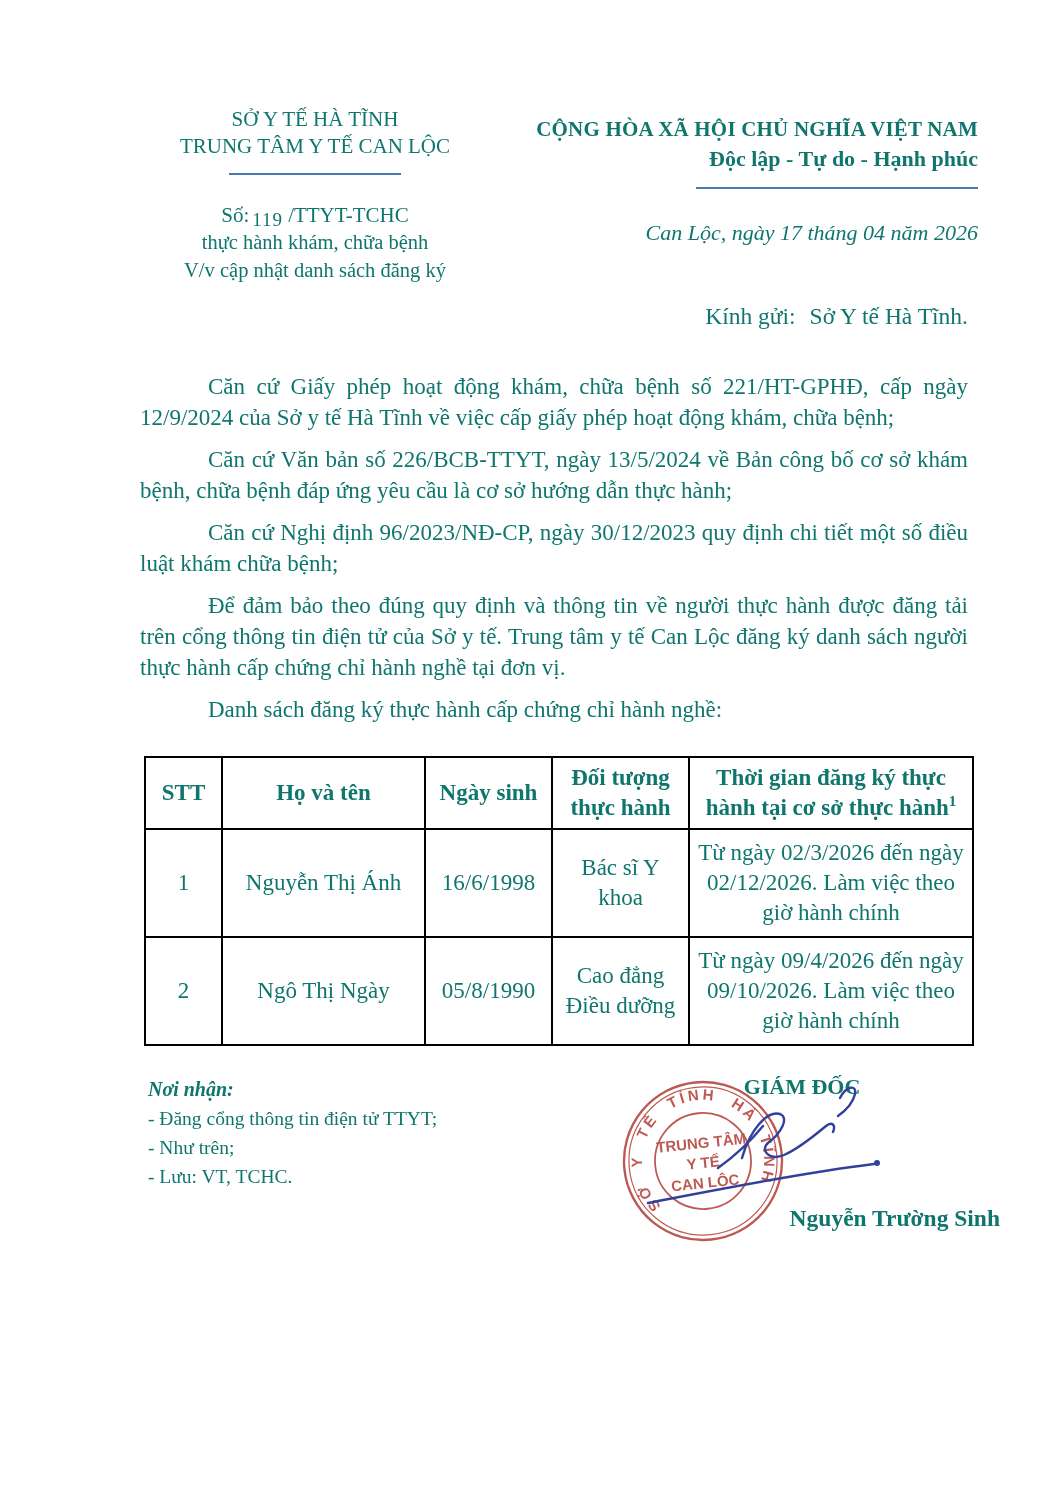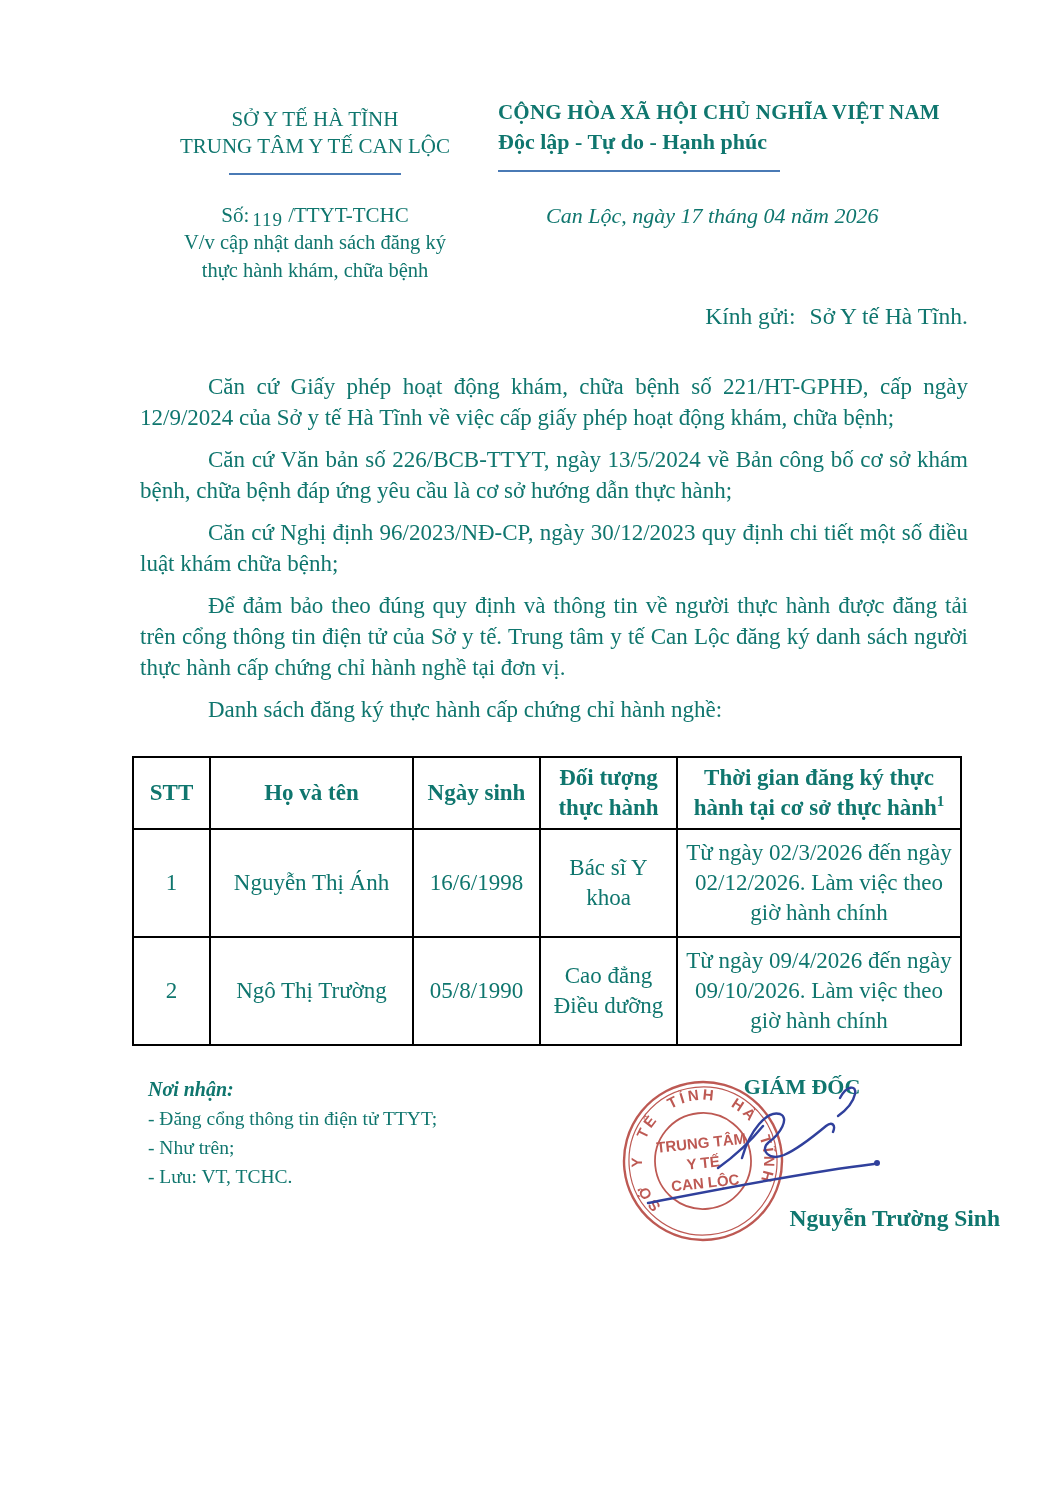--- a/index.html
+++ b/index.html
@@ -25,8 +25,8 @@
   .doc-no .num{position:relative;top:4px;font-size:19px;letter-spacing:1px;margin:0 5px 0 3px;}
   .subject{font-size:20.5px;line-height:1.35;}
   .hdr-right{
-    position:absolute;left:498px;top:99px;width:480px;
-    text-align:left;line-height:1.3;
+    position:absolute;left:498px;top:116px;width:480px;
+    text-align:right;line-height:1.3;
   }
   .hdr-right .motto1{font-size:21px;font-weight:bold;letter-spacing:0.2px;}
   .hdr-right .motto2{font-size:22px;font-weight:bold;margin-top:2px;}

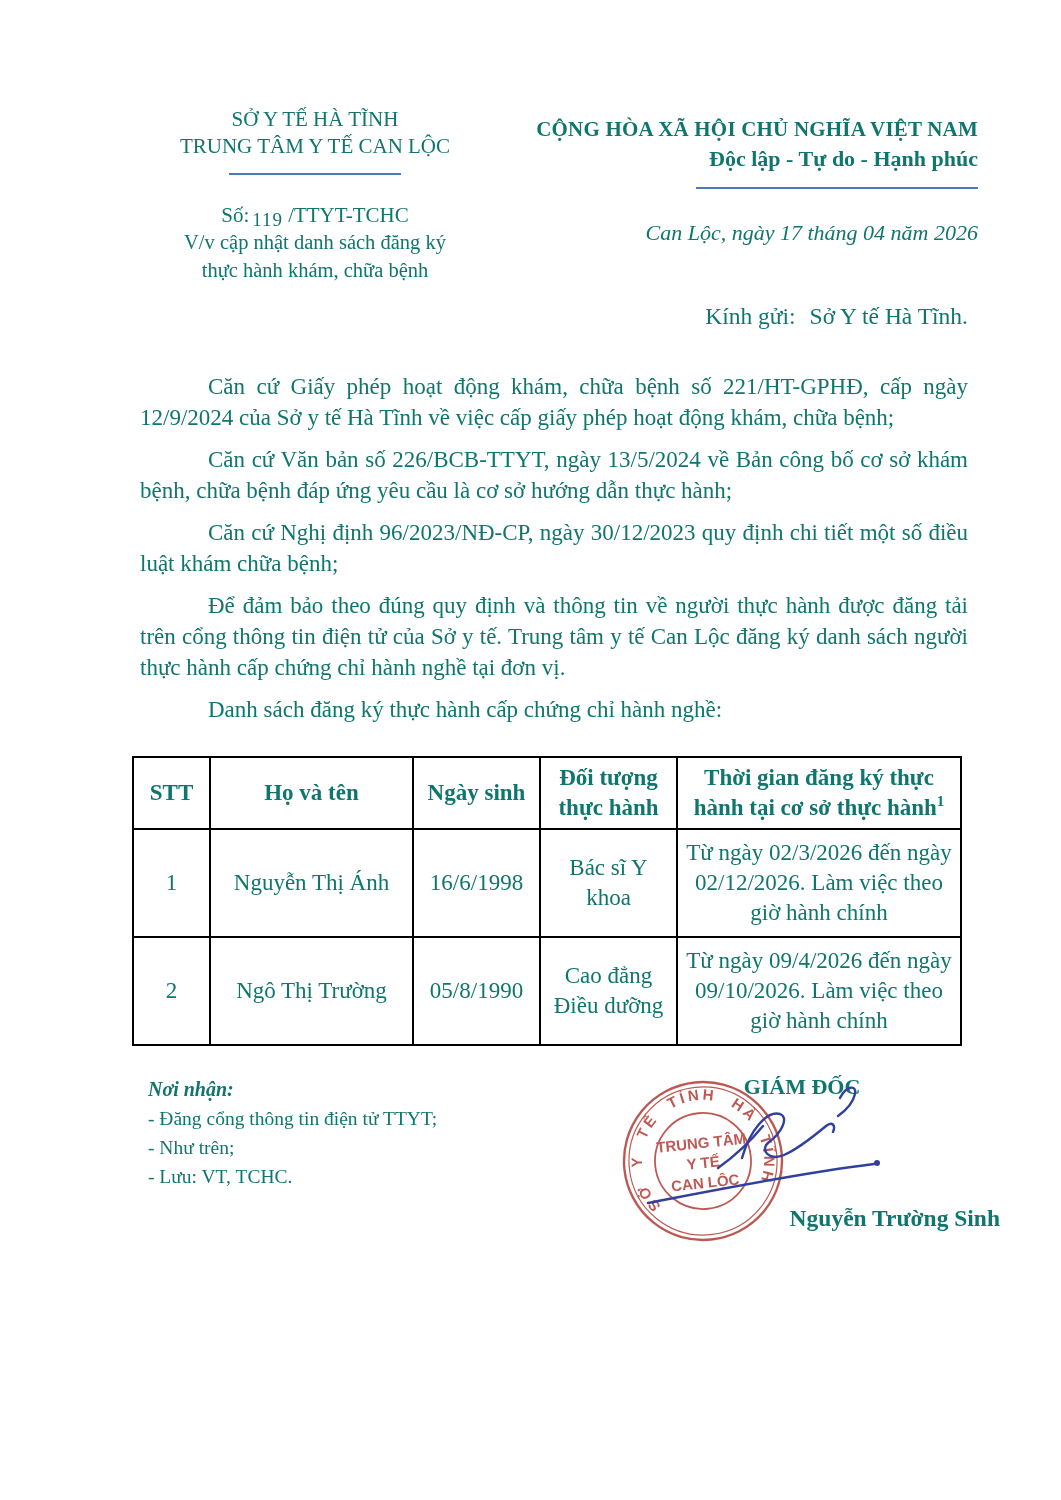--- a/index.html
+++ b/index.html
@@ -81,8 +81,8 @@
     <div class="org-name">TRUNG TÂM Y TẾ CAN LỘC</div>
     <span class="rule left"></span>
     <div class="doc-no"><span>Số:</span><span class="num">119</span><span>/TTYT-TCHC</span></div>
+    <div class="subject">thực hành khám, chữa bệnh</div>
     <div class="subject">V/v cập nhật danh sách đăng ký</div>
-    <div class="subject">thực hành khám, chữa bệnh</div>
   </div>
 
   <div class="hdr-right">

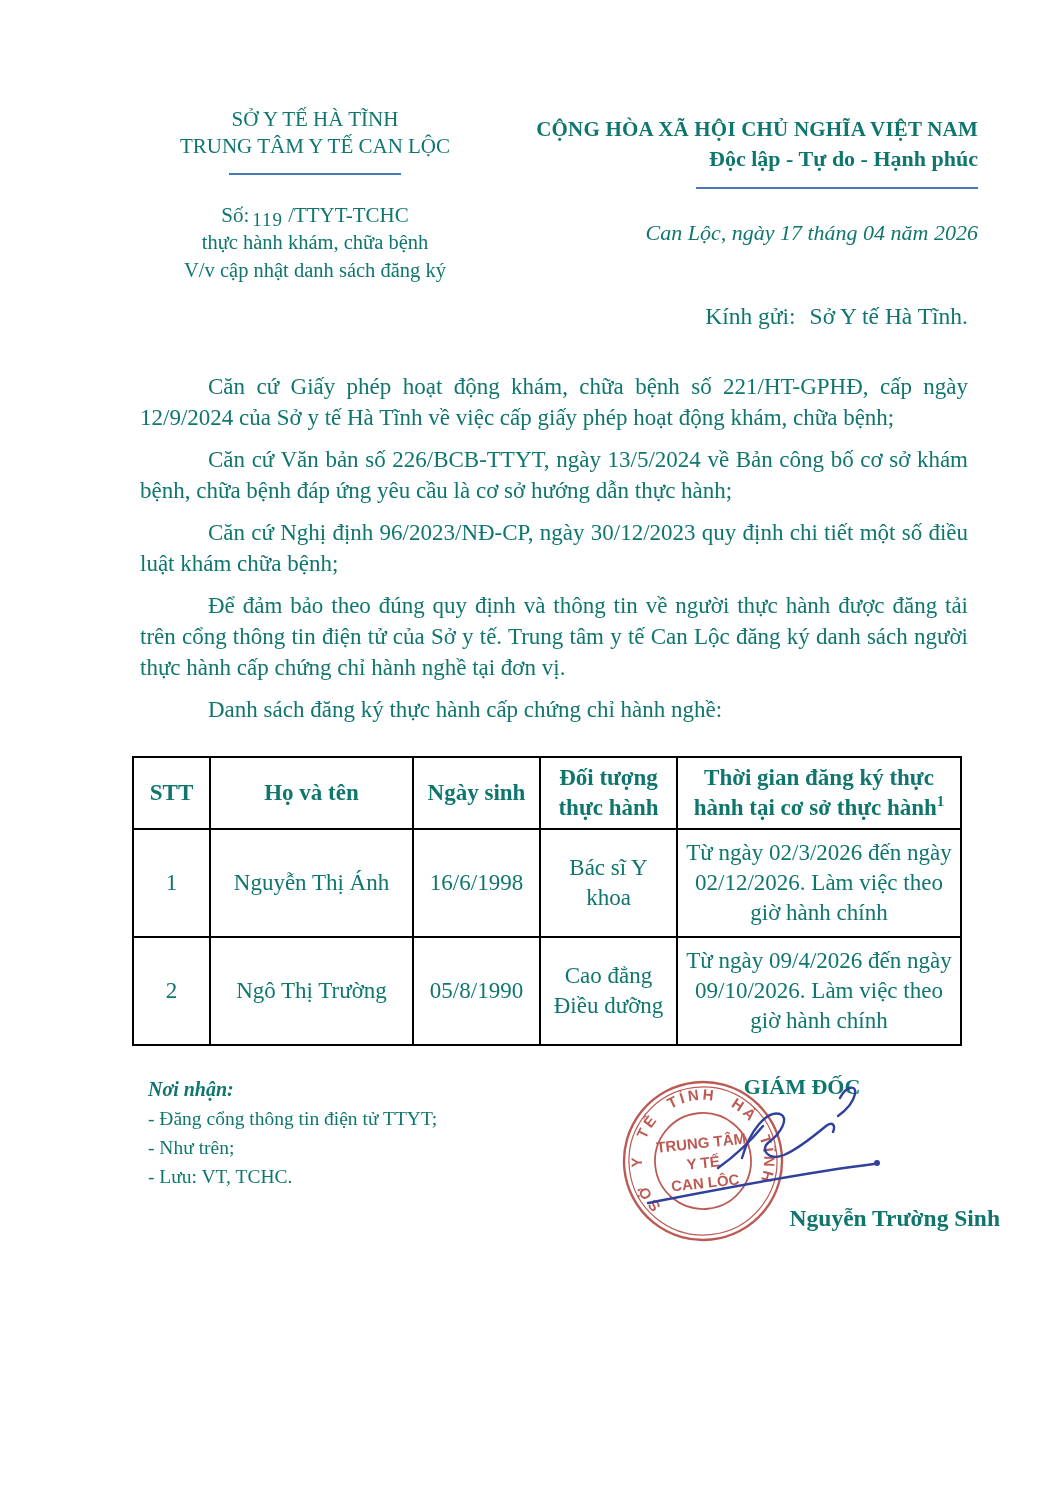--- a/index.html
+++ b/index.html
@@ -47,7 +47,7 @@
   }
   .body p.no-just{text-align:left;margin-bottom:0;}
   
-  .tbl-wrap{position:absolute;left:132px;top:756px;width:818px;}
+  .tbl-wrap{position:absolute;left:144px;top:756px;width:818px;}
   table{border-collapse:collapse;table-layout:fixed;width:828px;}
   th,td{
     border:2px solid #000;

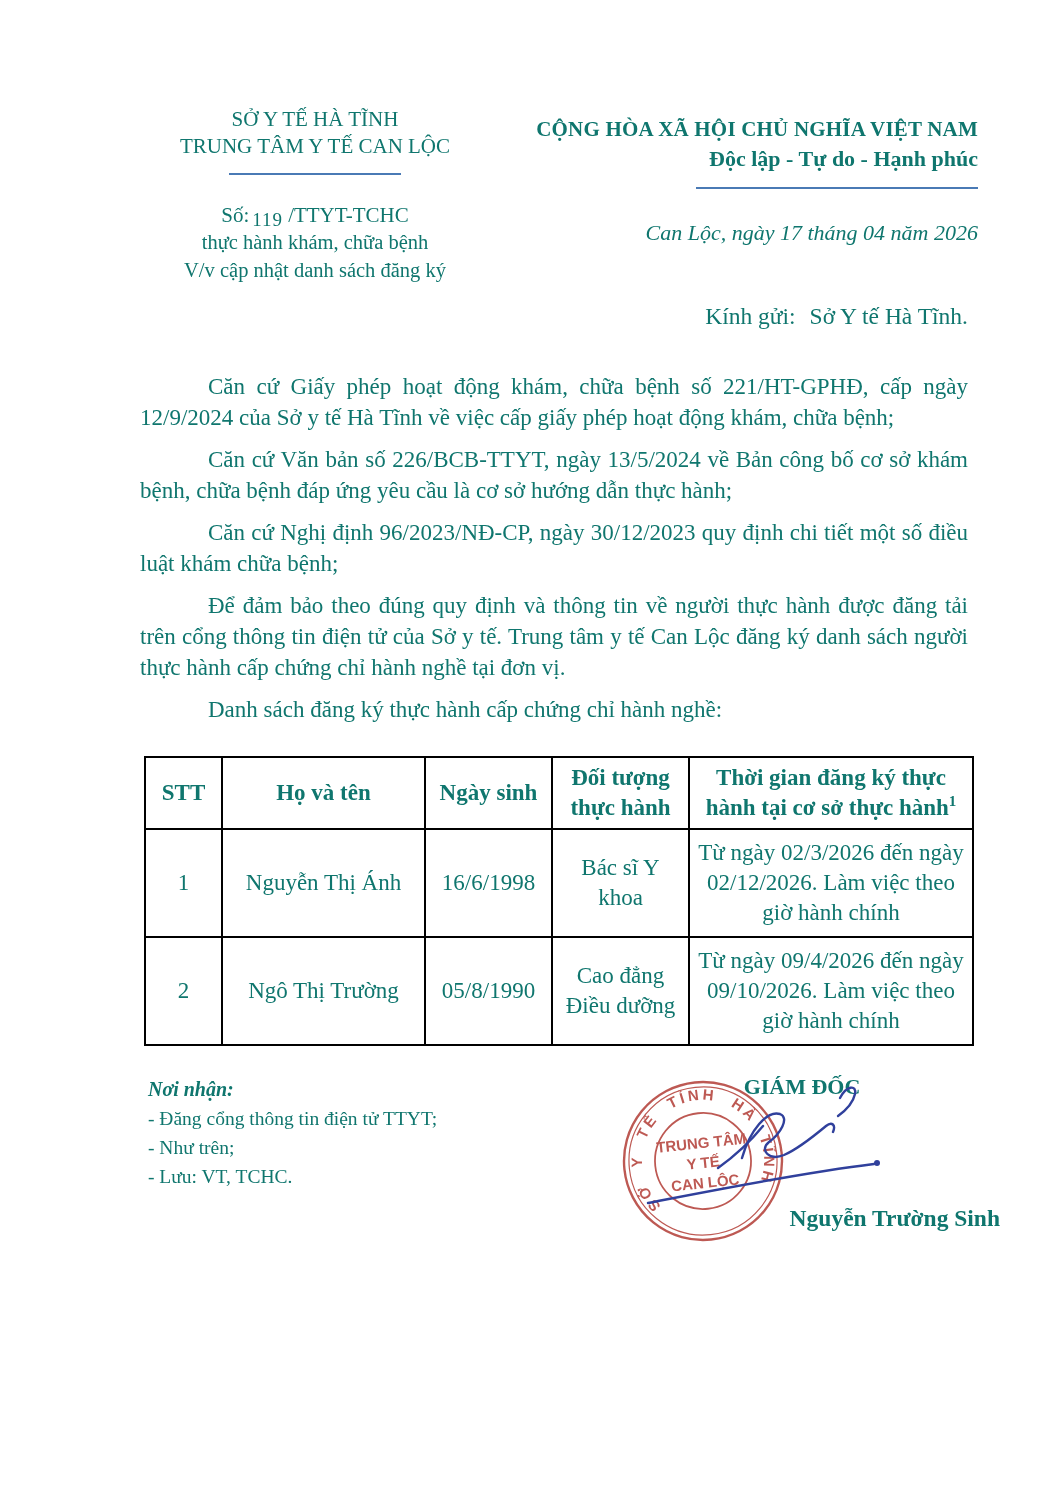--- a/index.html
+++ b/index.html
@@ -130,7 +130,7 @@
       </tr>
       <tr>
         <td>2</td>
-        <td>Ngô Thị Trường</td>
+        <td>Ngô Thị Ngày</td>
         <td>05/8/1990</td>
         <td>Cao đẳng Điều dưỡng</td>
         <td>Từ ngày 09/4/2026 đến ngày 09/10/2026. Làm việc theo giờ hành chính</td>

